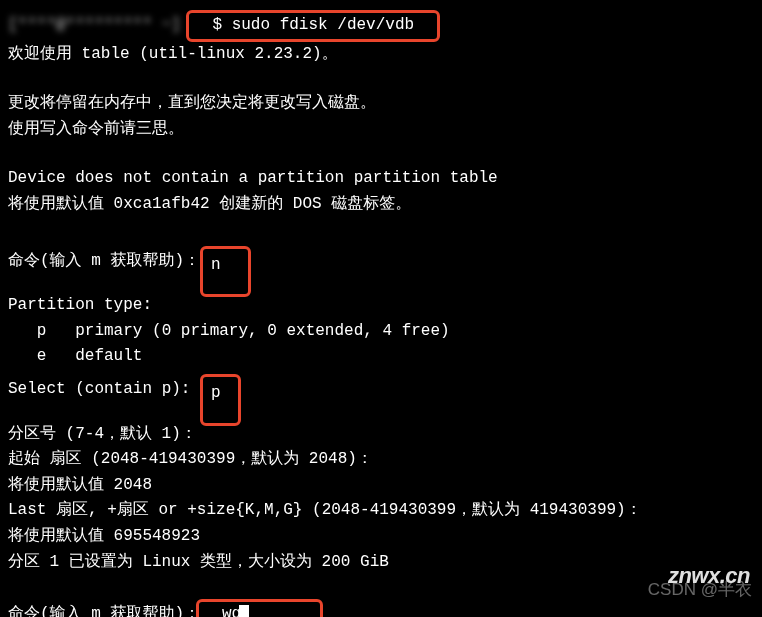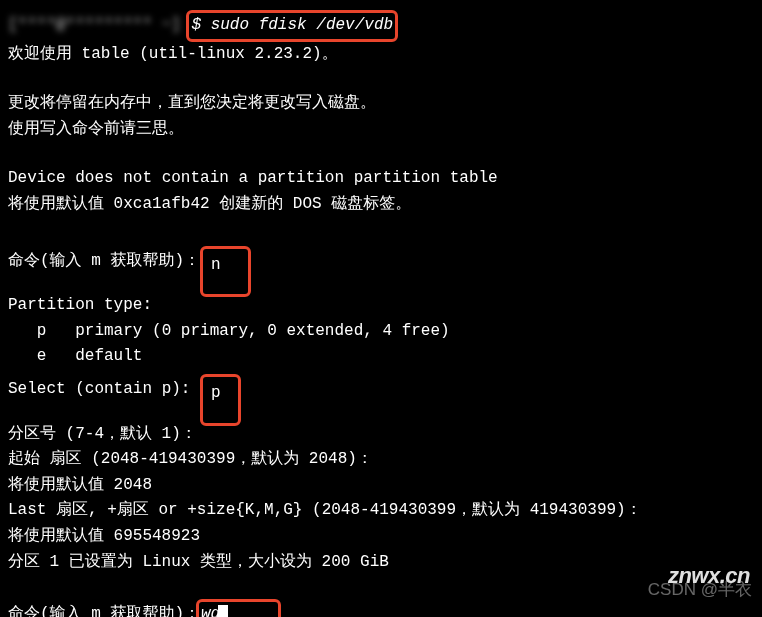--- a/index.html
+++ b/index.html
@@ -30,9 +30,8 @@
       border: 3px solid #e8452c;
       border-radius: 6px;
       display: inline-block;
-      padding: 0 2px;
+      padding: 0 23px;
       margin-left: -4px;
-      font-style: italic;
     }
     .hl-box {
       border: 3px solid #e8452c;

